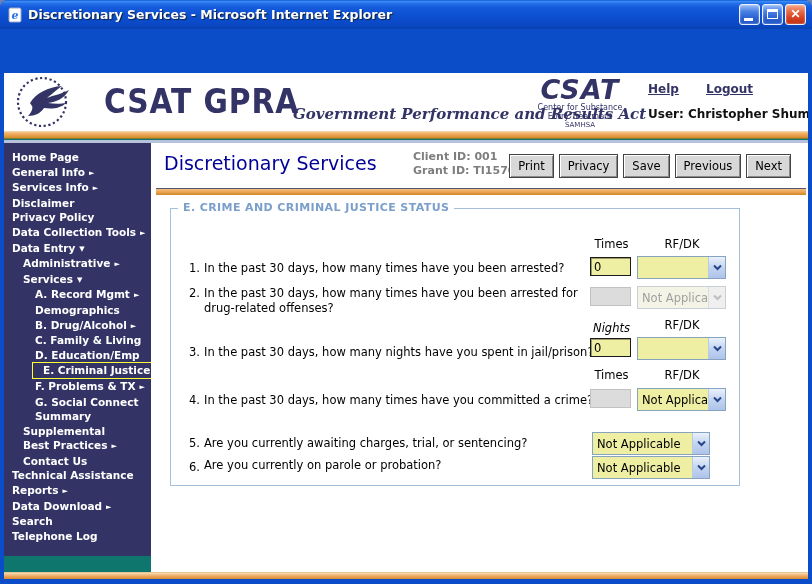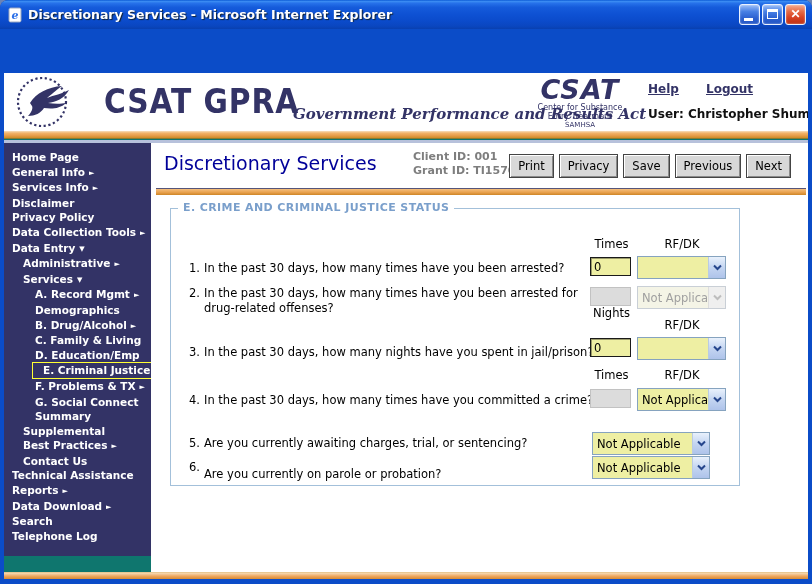--- a/index.html
+++ b/index.html
@@ -206,7 +206,7 @@
           </span>
         </div>
 
-        <div class="ch" style="left:419px;top:97px;width:43px;">Nights</div>
+        <div class="ch" style="left:419px;top:112px;width:43px;font-style:italic;">Nights</div>
         <div class="ch" style="left:467px;top:109px;width:88px;">RF/DK</div>
 
         <div class="qnum" style="top:136px;">3.</div>

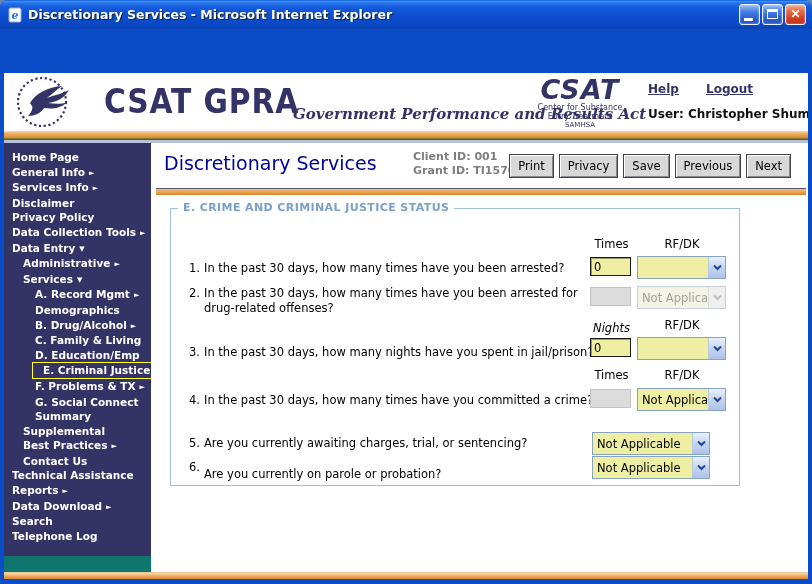--- a/index.html
+++ b/index.html
@@ -248,7 +248,7 @@
         </div>
 
         <div class="qnum" style="top:251px;">6.</div>
-        <div class="qtext" style="top:258px;">Are you currently on parole or probation?</div>
+        <div class="qtext" style="top:249px;">Are you currently on parole or probation?</div>
         <div class="combo" style="left:421px;top:247px;width:118px;">
           <span class="cb-text">Not Applicable</span>
           <span class="cb-btn">

